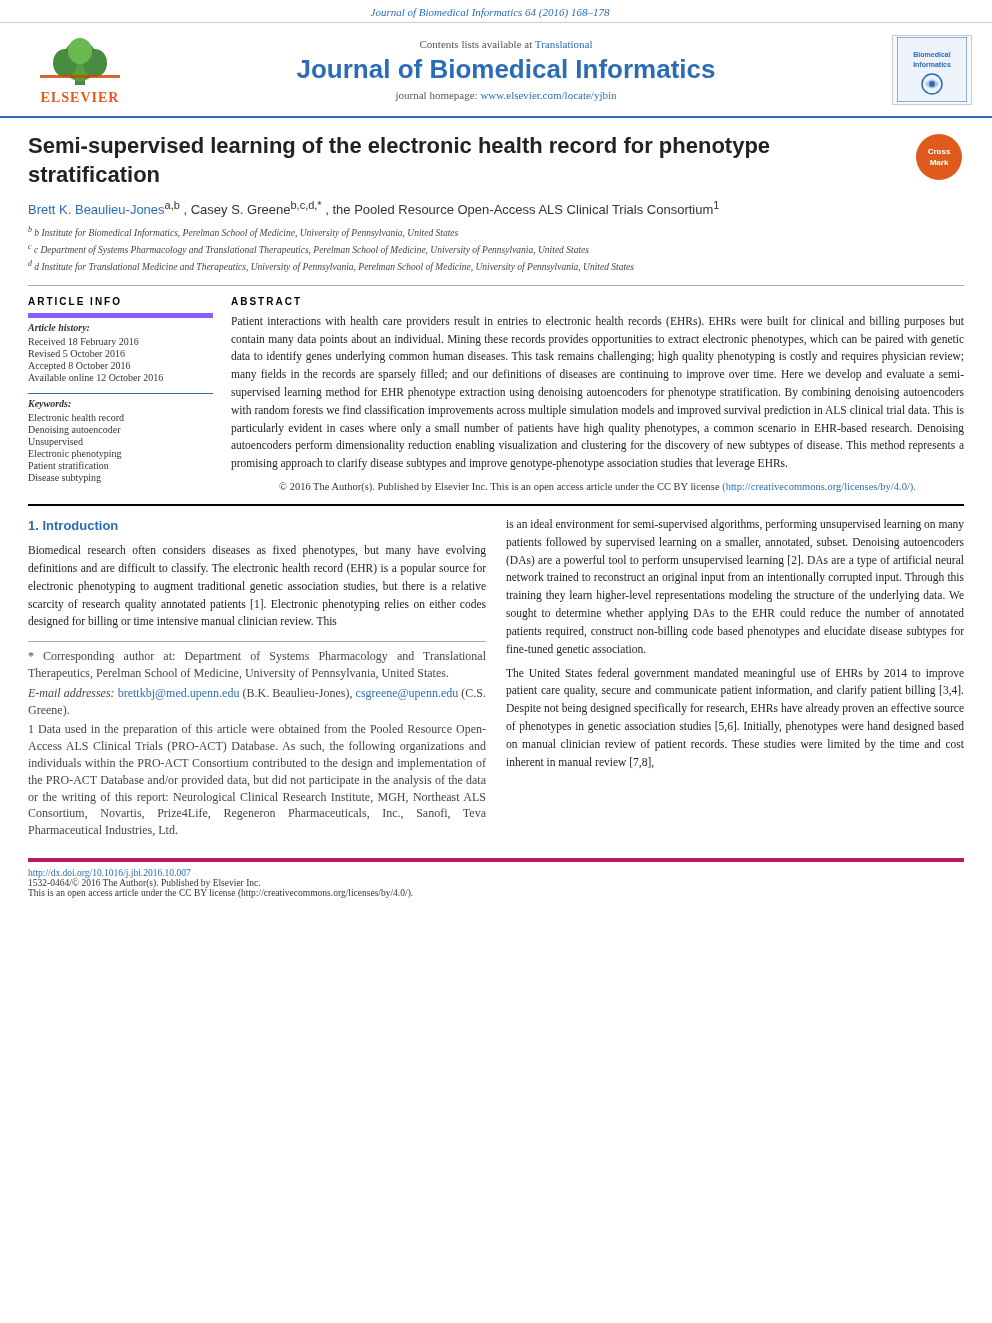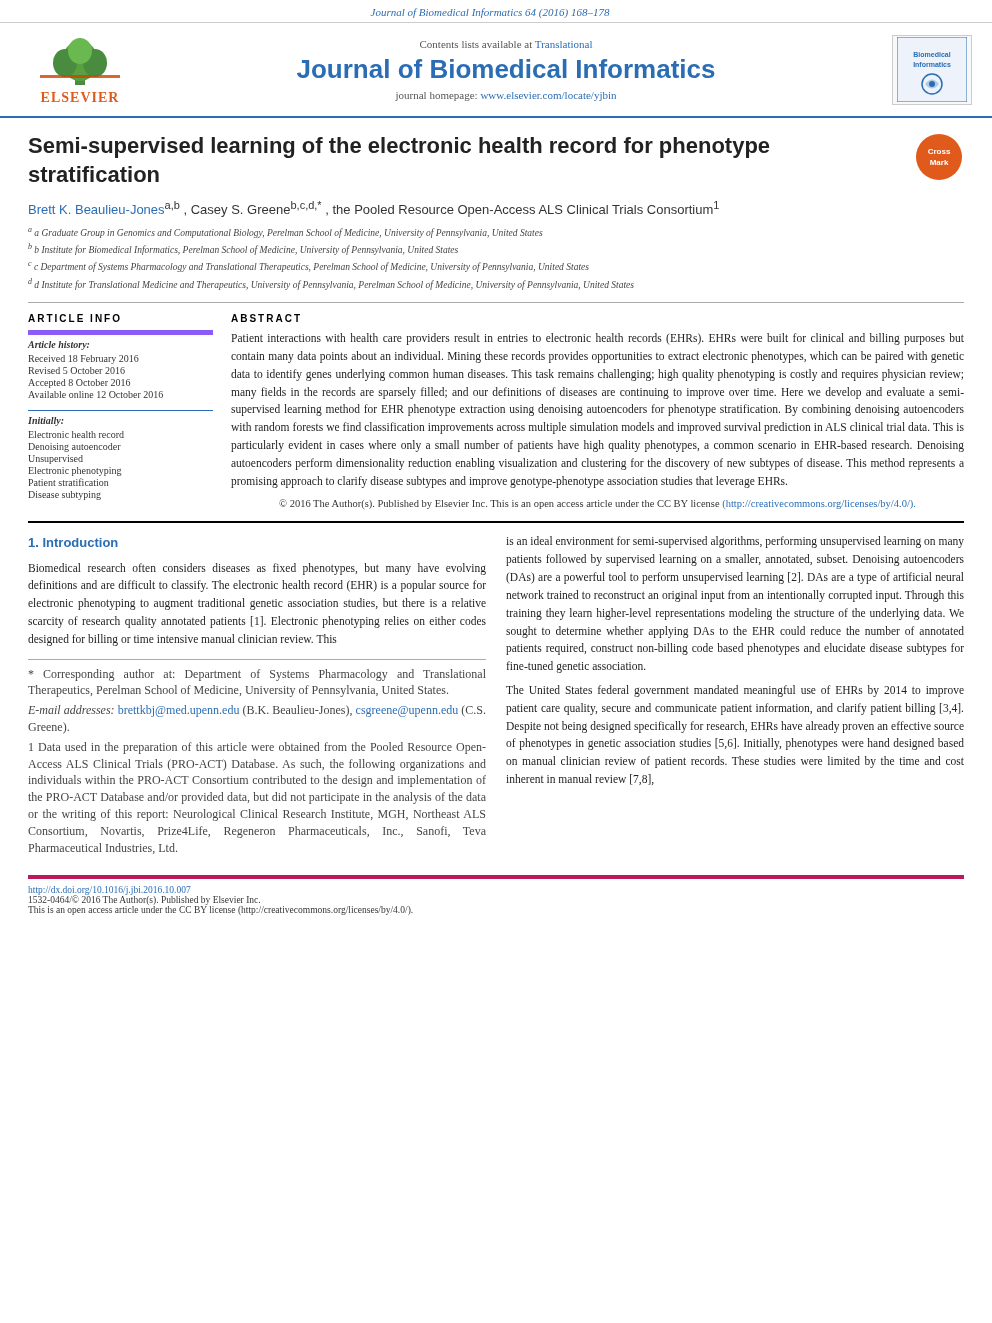--- a/index.html
+++ b/index.html
@@ -324,7 +324,6 @@
     </div>
 
     <div class="affiliations">
-      <div><sup>a</sup> <span>a Graduate Group in Genomics and Computational Biology, Perelman School of Medicine, University of Pennsylvania, United States</span></div>
       <div><sup>b</sup> <span>b Institute for Biomedical Informatics, Perelman School of Medicine, University of Pennsylvania, United States</span></div>
       <div><sup>c</sup> <span>c Department of Systems Pharmacology and Translational Therapeutics, Perelman School of Medicine, University of Pennsylvania, United States</span></div>
       <div><sup>d</sup> <span>d Institute for Translational Medicine and Therapeutics, University of Pennsylvania, Perelman School of Medicine, University of Pennsylvania, United States</span></div>

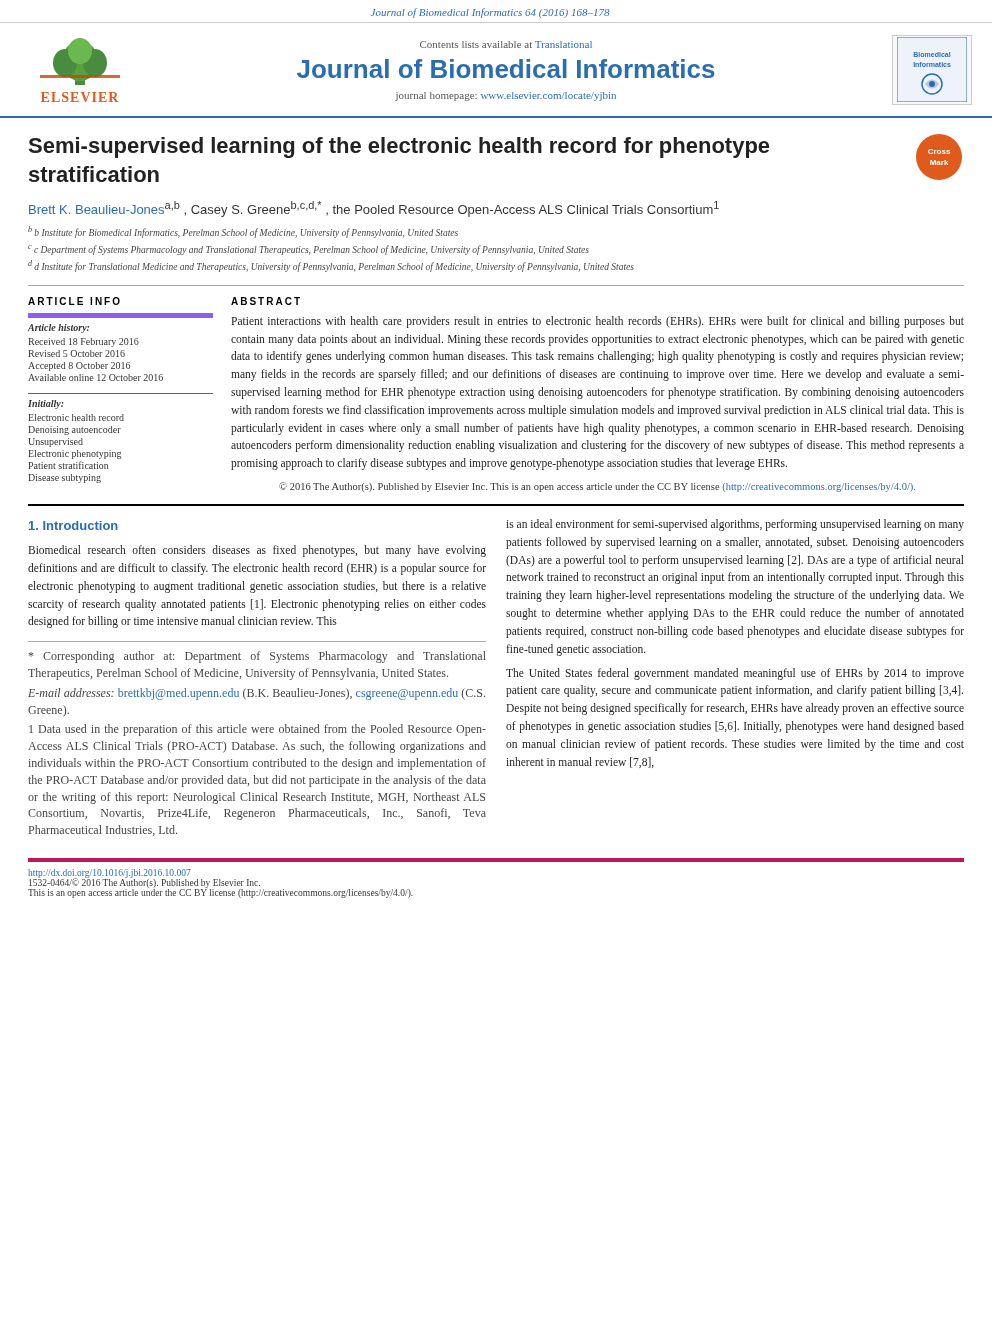--- a/index.html
+++ b/index.html
@@ -345,7 +345,7 @@
         </div>
 
         <div class="keywords-section">
-          <div class="kw-label">Initially:</div>
+          <div class="kw-label">Keywords:</div>
           <div>Electronic health record</div>
           <div>Denoising autoencoder</div>
           <div>Unsupervised</div>

